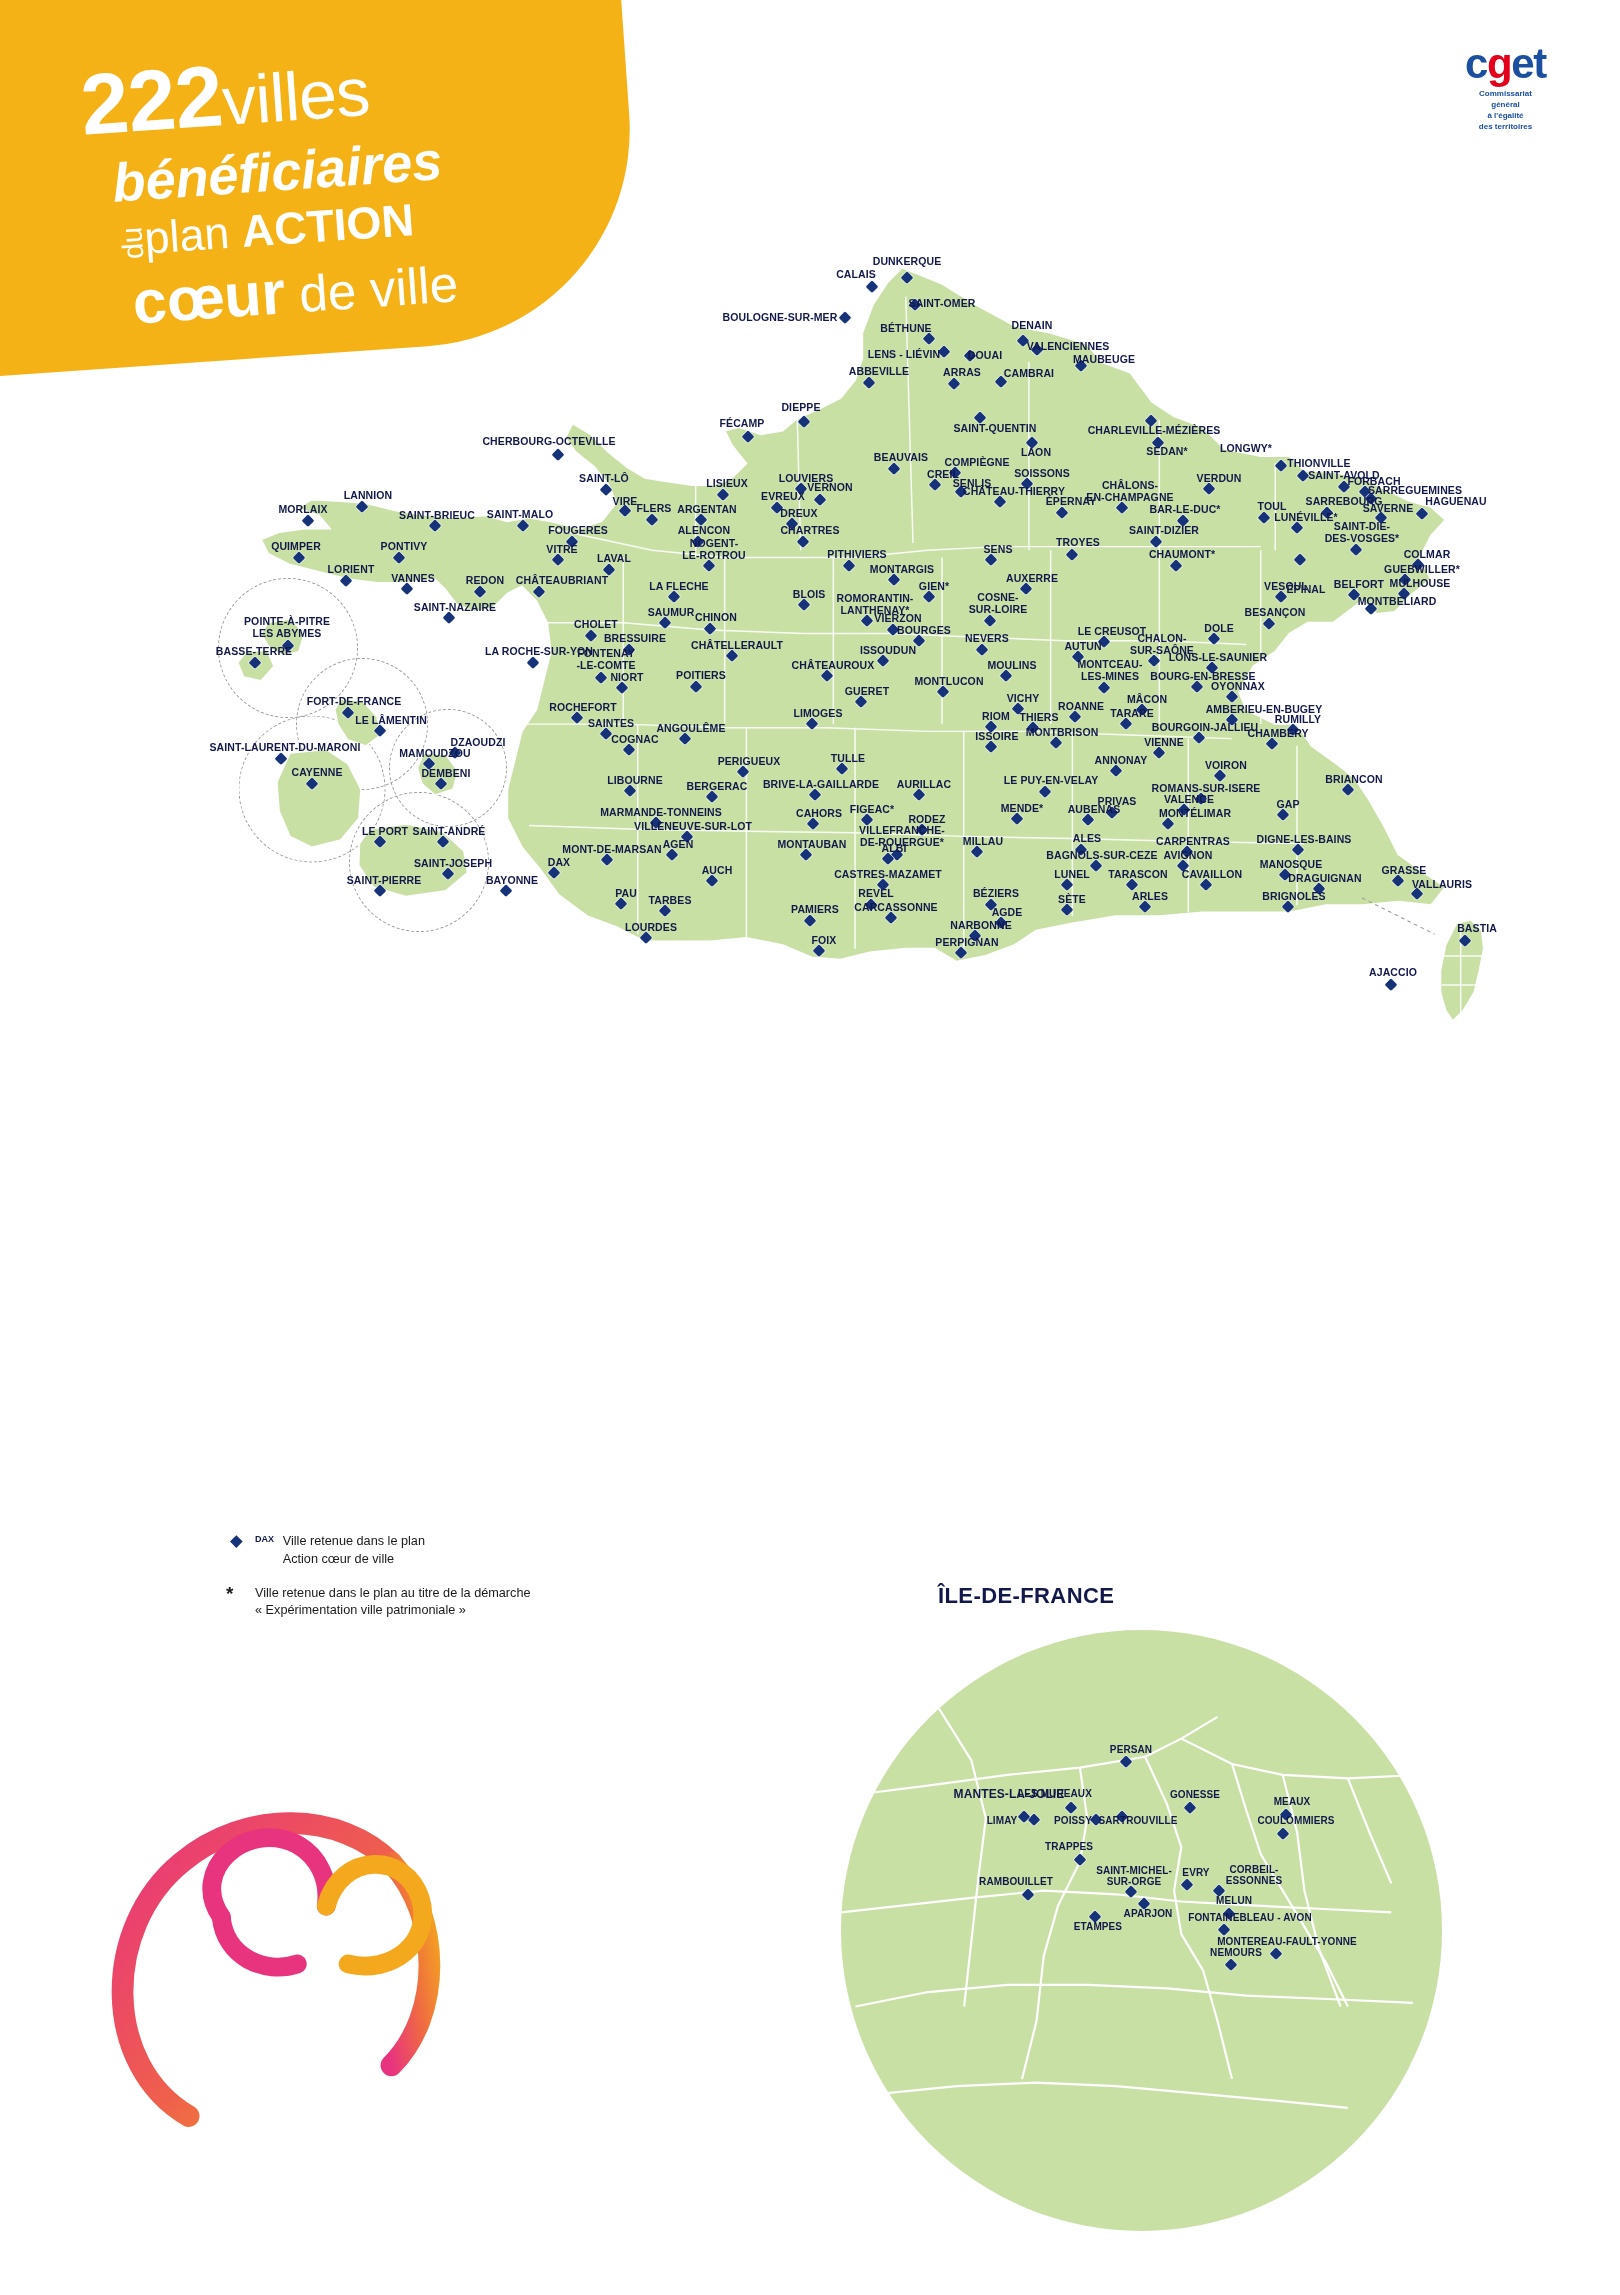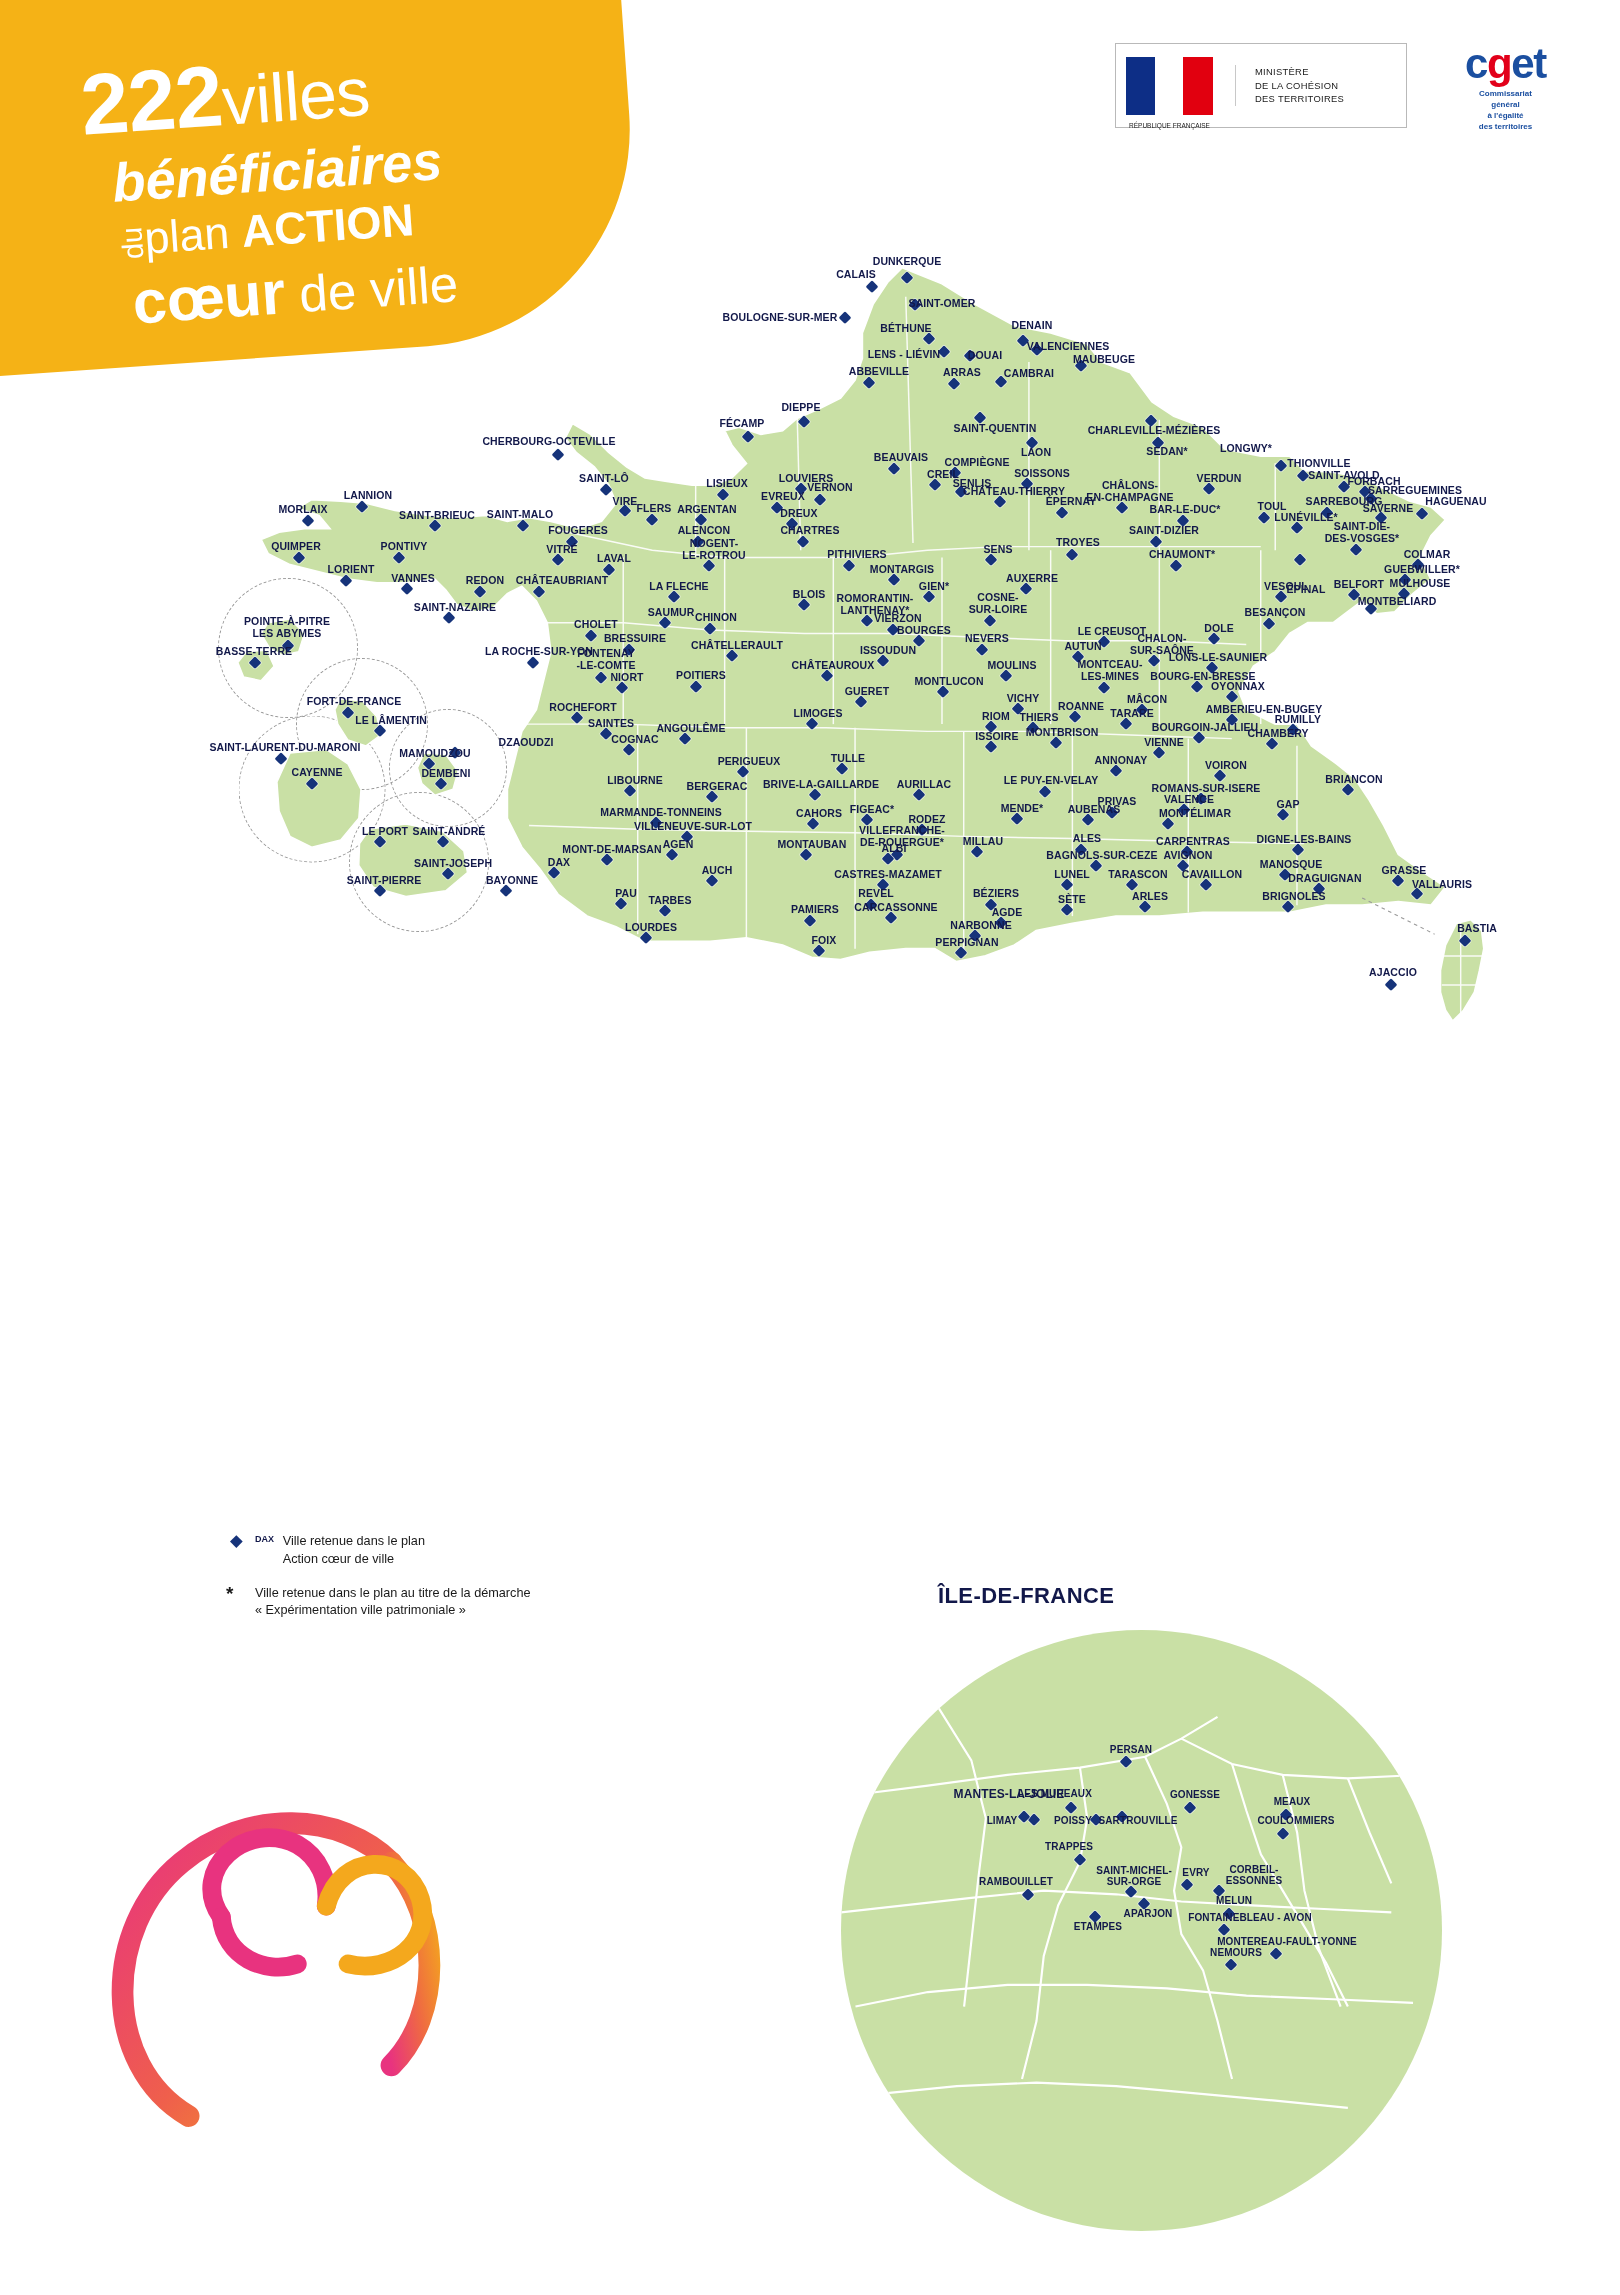--- a/index.html
+++ b/index.html
@@ -308,16 +308,6 @@
 </div>
 
 <div id="logos">
-  <div id="logo-marianne">
-    <div class="flag">
-      <div class="rf">RÉPUBLIQUE FRANÇAISE</div>
-    </div>
-    <div class="mtext">
-      <div>MINISTÈRE</div>
-      <div>DE LA COHÉSION</div>
-      <div>DES TERRITOIRES</div>
-    </div>
-  </div>
   <div id="logo-cget">
     <div class="cget">c<span class="g">g</span>et</div>
     <div class="sub">

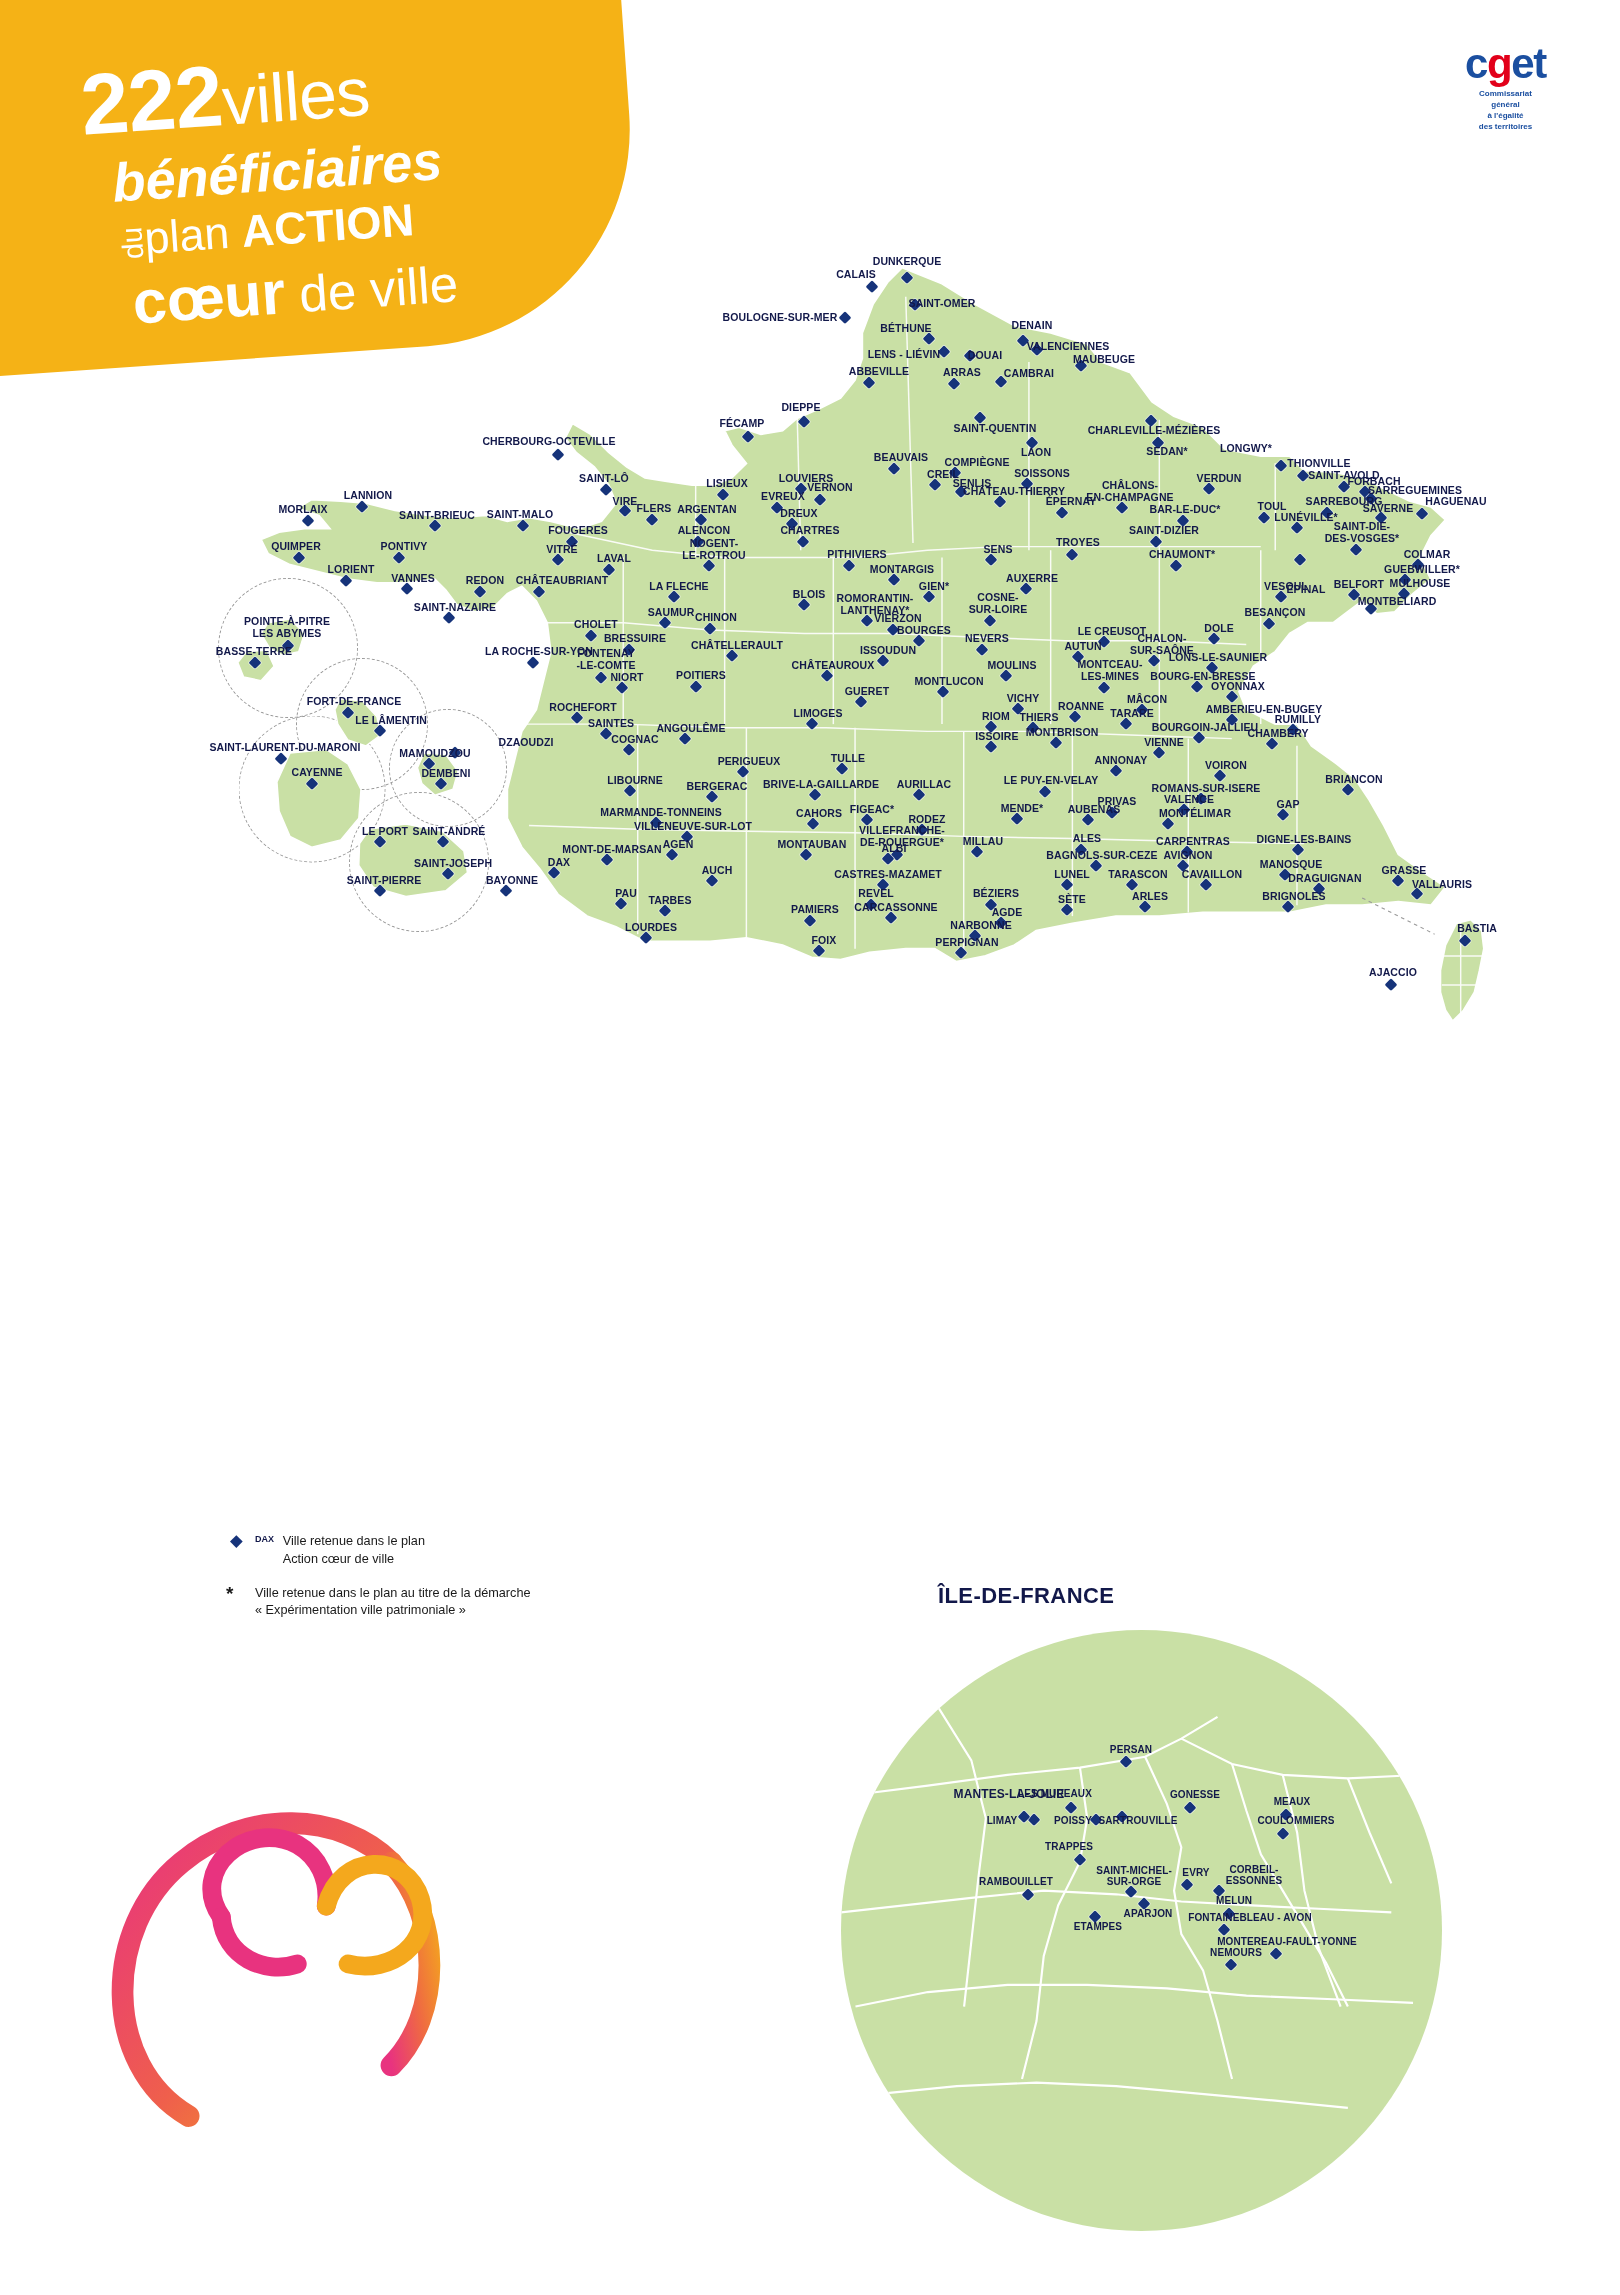--- a/index.html
+++ b/index.html
@@ -939,7 +939,7 @@
         <div>CHAMBERY</div>
       </div>
       <div class="marker" style="left: 455px; top: 536px;"></div>
-      <div class="city" style="left: 478px; top: 526px; margin-left: 48px;">
+      <div class="city" style="left: 478px; top: 526px;">
         <div>DZAOUDZI</div>
       </div>
       <div class="marker" style="left: 281px; top: 542px;"></div>

